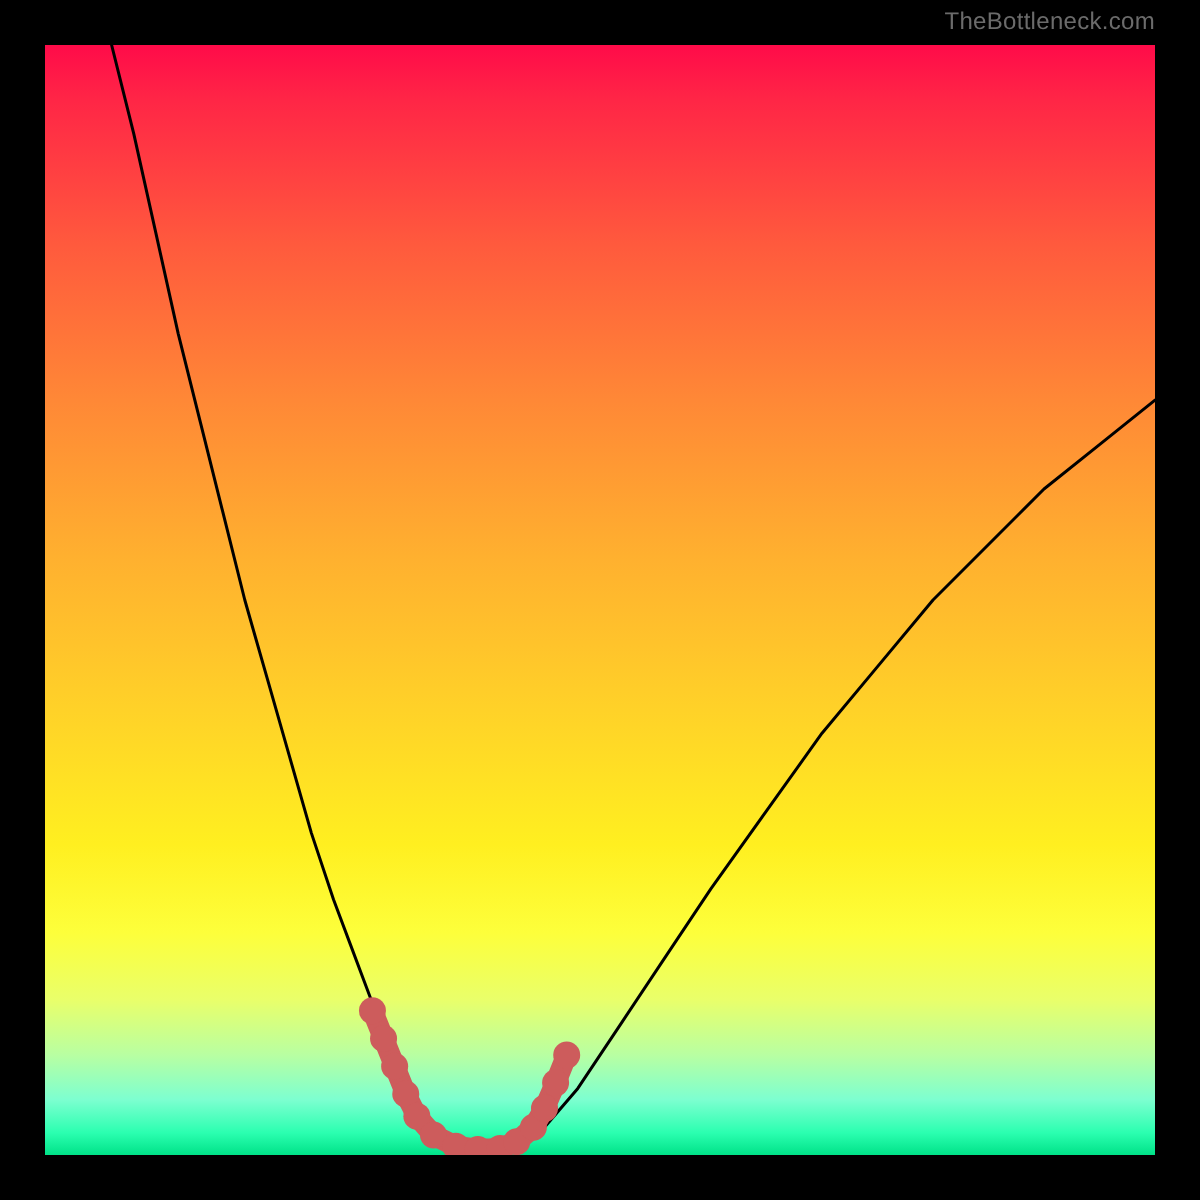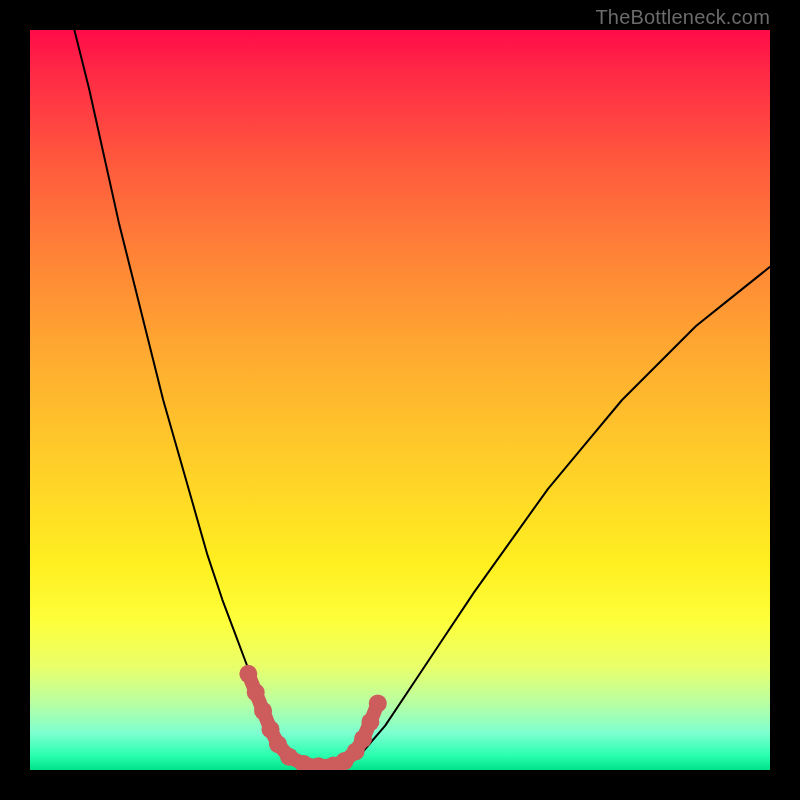--- a/index.html
+++ b/index.html
@@ -38,7 +38,7 @@
     top: 6px;
     right: 30px;
     color: #6b6b6b;
-    font-size: 20px;
+    font-size: 16px;
     font-weight: 500;
     letter-spacing: 0.2px;
     z-index: 5;

